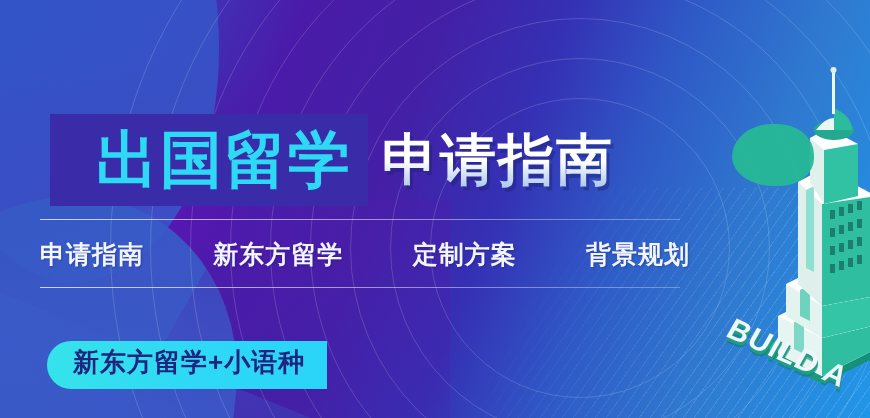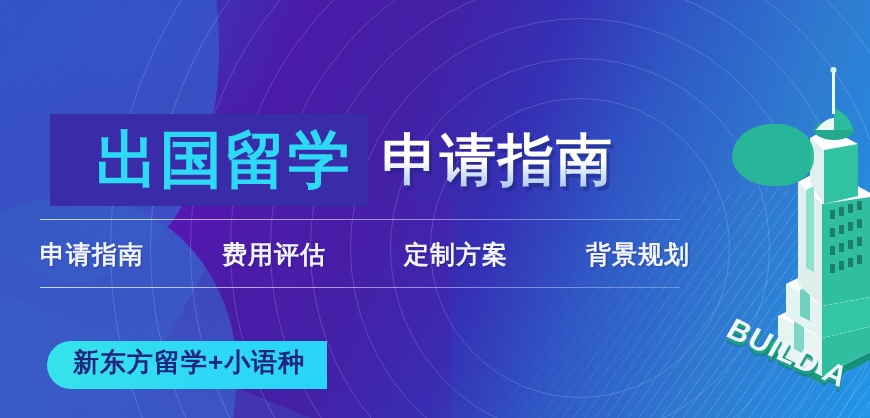--- a/index.html
+++ b/index.html
@@ -186,7 +186,7 @@
 
     <div class="sub-row">
       <span class="sub-item">申请指南</span>
-      <span class="sub-item">费用评估</span>
+      <span class="sub-item">新东方留学</span>
       <span class="sub-item">定制方案</span>
       <span class="sub-item">背景规划</span>
     </div>

